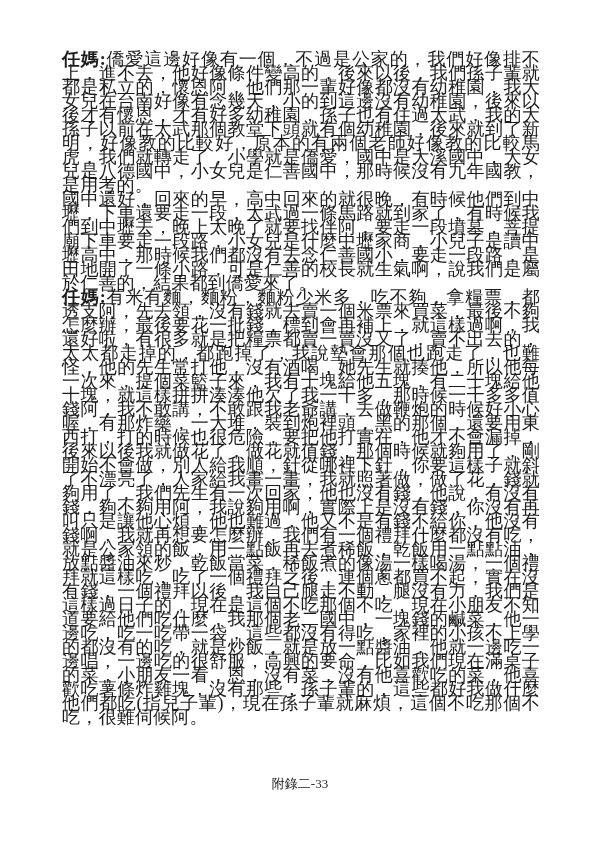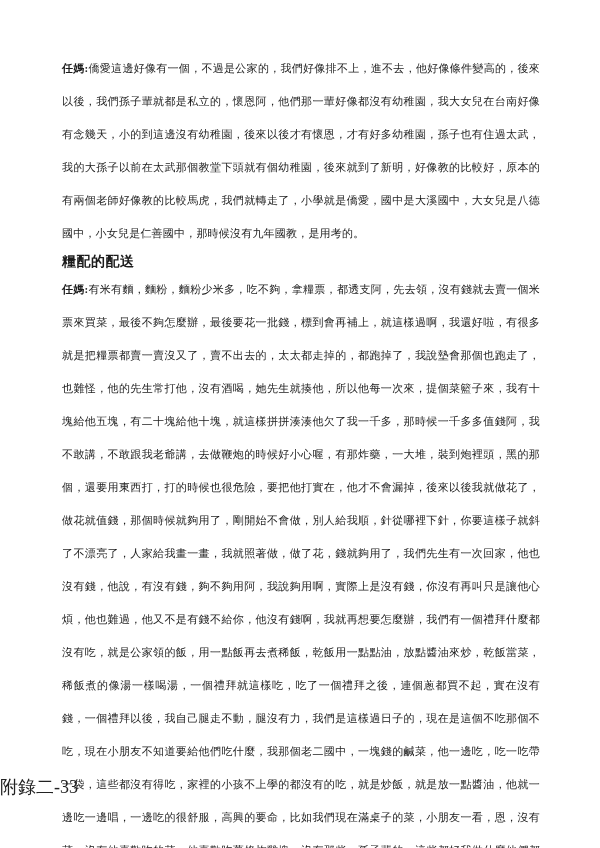--- a/index.html
+++ b/index.html
@@ -25,8 +25,8 @@
     letter-spacing: 0.5px;
   }
   .para {
-    font-size: 11px;
-    line-height: 33px;
+    font-size: 18px;
+    line-height: 14px;
     text-align: justify;
     text-justify: inter-ideograph;
     letter-spacing: 0.2px;

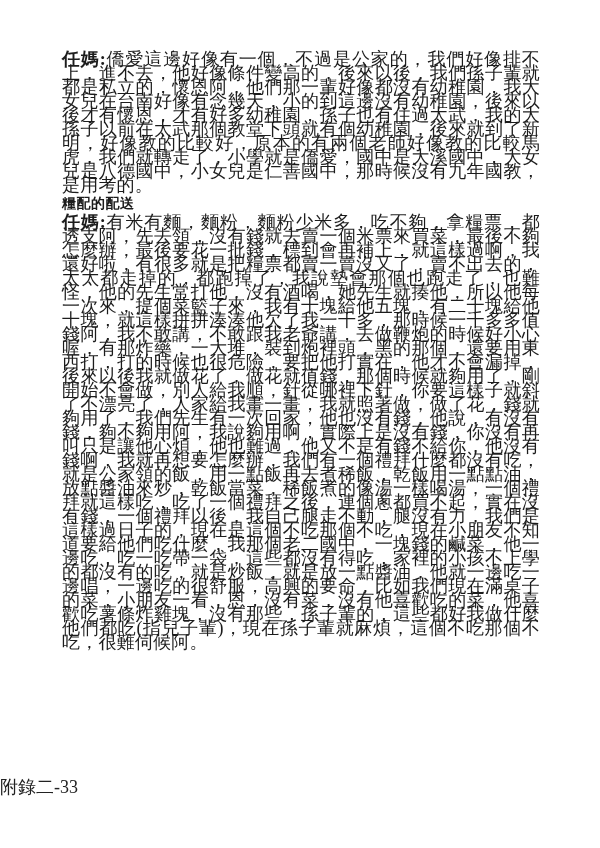--- a/index.html
+++ b/index.html
@@ -51,6 +51,7 @@
 
   <div class="section">
     <div class="para"><span class="speaker">任媽:</span><span>僑愛這邊好像有一個，不過是公家的，我們好像排不上，進不去，他好像條件變高的，後來以後，我們孫子輩就都是私立的，懷恩阿，他們那一輩好像都沒有幼稚園，我大女兒在台南好像有念幾天，小的到這邊沒有幼稚園，後來以後才有懷恩，才有好多幼稚園，孫子也有住過太武，我的大孫子以前在太武那個教堂下頭就有個幼稚園，後來就到了新明，好像教的比較好，原本的有兩個老師好像教的比較馬虎，我們就轉走了，小學就是僑愛，國中是大溪國中，大女兒是八德國中，小女兒是仁善國中，那時候沒有九年國教，是用考的。</span></div>
+    <div class="para"><span class="speaker"></span><span>國中還好，回來的早，高中回來的就很晚，有時候他們到中壢，下車還要走一段，太武過一條馬路就到家了，有時候我們到中壢去，晚上太晚了就要找伴阿，要走一段墳墓，菩提廟下車要走一段路，小女兒是什麼中壢家商，小兒子是讀中壢高中，那時候我們都沒有去念仁善國小，要走一段路，是田地開了一條小路，可是仁善的校長就生氣啊，說我們是屬於仁善的，結果都到僑愛來了。</span></div>
   </div>
 
   <div class="section">

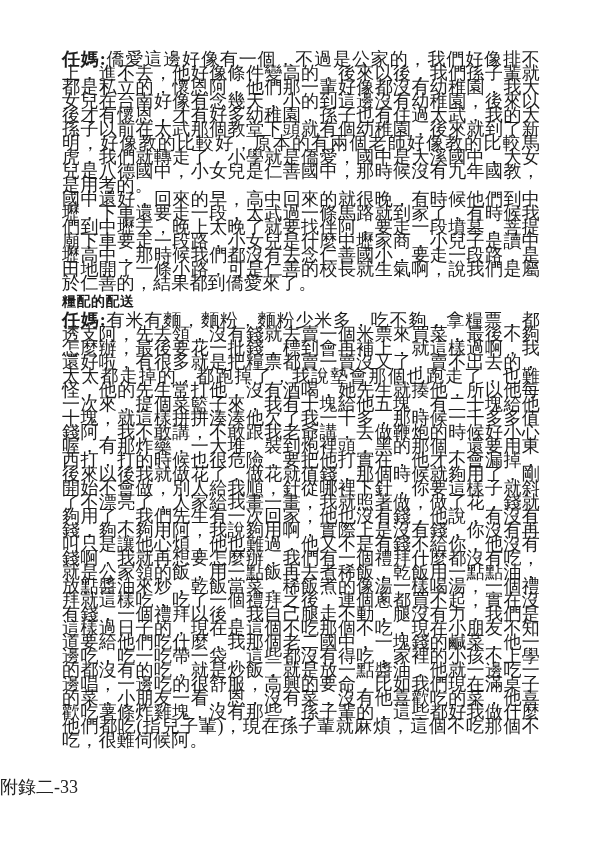--- a/index.html
+++ b/index.html
@@ -55,7 +55,6 @@
   </div>
 
   <div class="section">
-    <div class="section-heading">糧配的配送</div>
     <div class="para"><span class="speaker">任媽:</span><span>有米有麵，麵粉，麵粉少米多，吃不夠，拿糧票，都透支阿，先去領，沒有錢就去賣一個米票來買菜，最後不夠怎麼辦，最後要花一批錢，標到會再補上，就這樣過啊，我還好啦，有很多就是把糧票都賣一賣沒又了，賣不出去的，太太都走掉的，都跑掉了，我說墊會那個也跑走了，也難怪，他的先生常打他，沒有酒喝，她先生就揍他，所以他每一次來，提個菜籃子來，我有十塊給他五塊，有二十塊給他十塊，就這樣拼拼湊湊他欠了我一千多，那時候一千多多值錢阿，我不敢講，不敢跟我老爺講，去做鞭炮的時候好小心喔，有那炸藥，一大堆，裝到炮裡頭，黑的那個，還要用東西打，打的時候也很危險，要把他打實在，他才不會漏掉，後來以後我就做花了，做花就值錢，那個時候就夠用了，剛開始不會做，別人給我順，針從哪裡下針，你要這樣子就斜了不漂亮了，人家給我畫一畫，我就照著做，做了花，錢就夠用了，我們先生有一次回家，他也沒有錢，他說，有沒有錢，夠不夠用阿，我說夠用啊，實際上是沒有錢，你沒有再叫只是讓他心煩，他也難過，他又不是有錢不給你，他沒有錢啊，我就再想要怎麼辦，我們有一個禮拜什麼都沒有吃，就是公家領的飯，用一點飯再去煮稀飯，乾飯用一點點油，放點醬油來炒，乾飯當菜，稀飯煮的像湯一樣喝湯，一個禮拜就這樣吃，吃了一個禮拜之後，連個蔥都買不起，實在沒有錢，一個禮拜以後，我自己腿走不動，腿沒有力，我們是這樣過日子的，現在是這個不吃那個不吃，現在小朋友不知道要給他們吃什麼，我那個老二國中，一塊錢的鹹菜，他一邊吃，吃一吃帶一袋，這些都沒有得吃，家裡的小孩不上學的都沒有的吃，就是炒飯，就是放一點醬油，他就一邊吃一邊唱，一邊吃的很舒服，高興的要命，比如我們現在滿桌子的菜，小朋友一看，恩，沒有菜，沒有他喜歡吃的菜，他喜歡吃薯條炸雞塊，沒有那些，孫子輩的，這些都好我做什麼他們都吃(指兒子輩)，現在孫子輩就麻煩，這個不吃那個不吃，很難伺候阿。</span></div>
   </div>
 

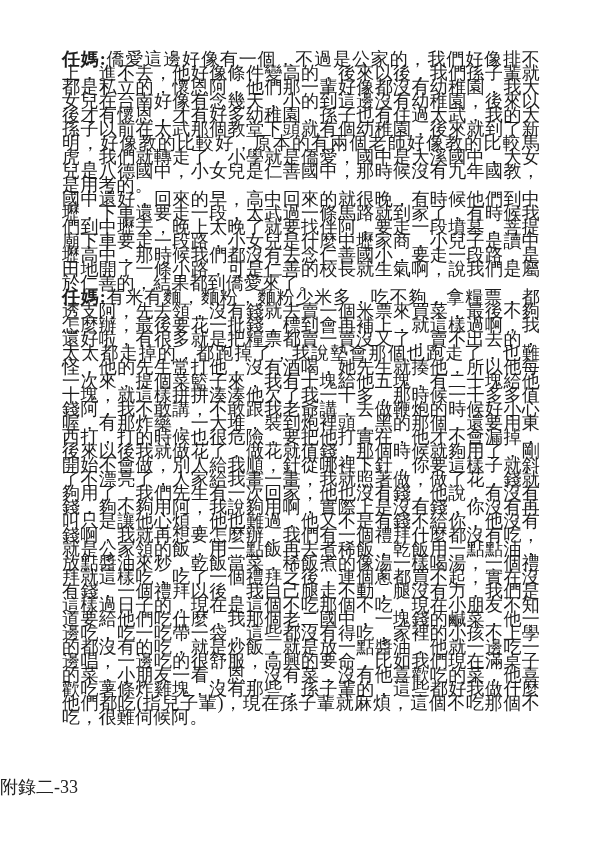--- a/index.html
+++ b/index.html
@@ -40,7 +40,8 @@
     top: 775px;
     left: 0;
     width: 600px;
-    font-size: 18px;
+    text-align: center;
+    font-size: 13px;
     color: #222222;
   }
 </style>

